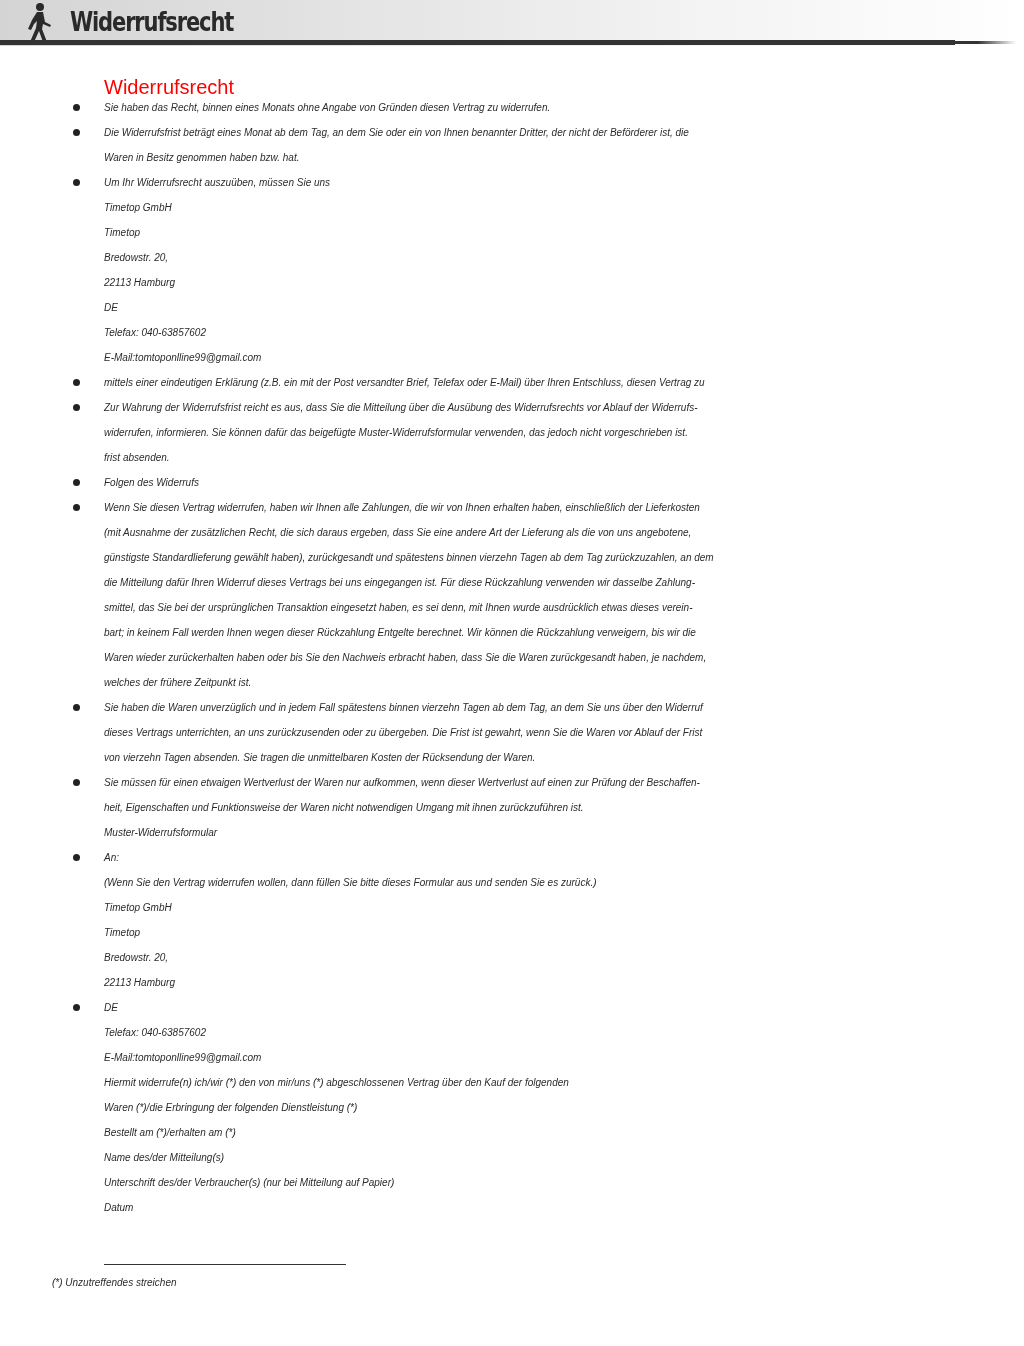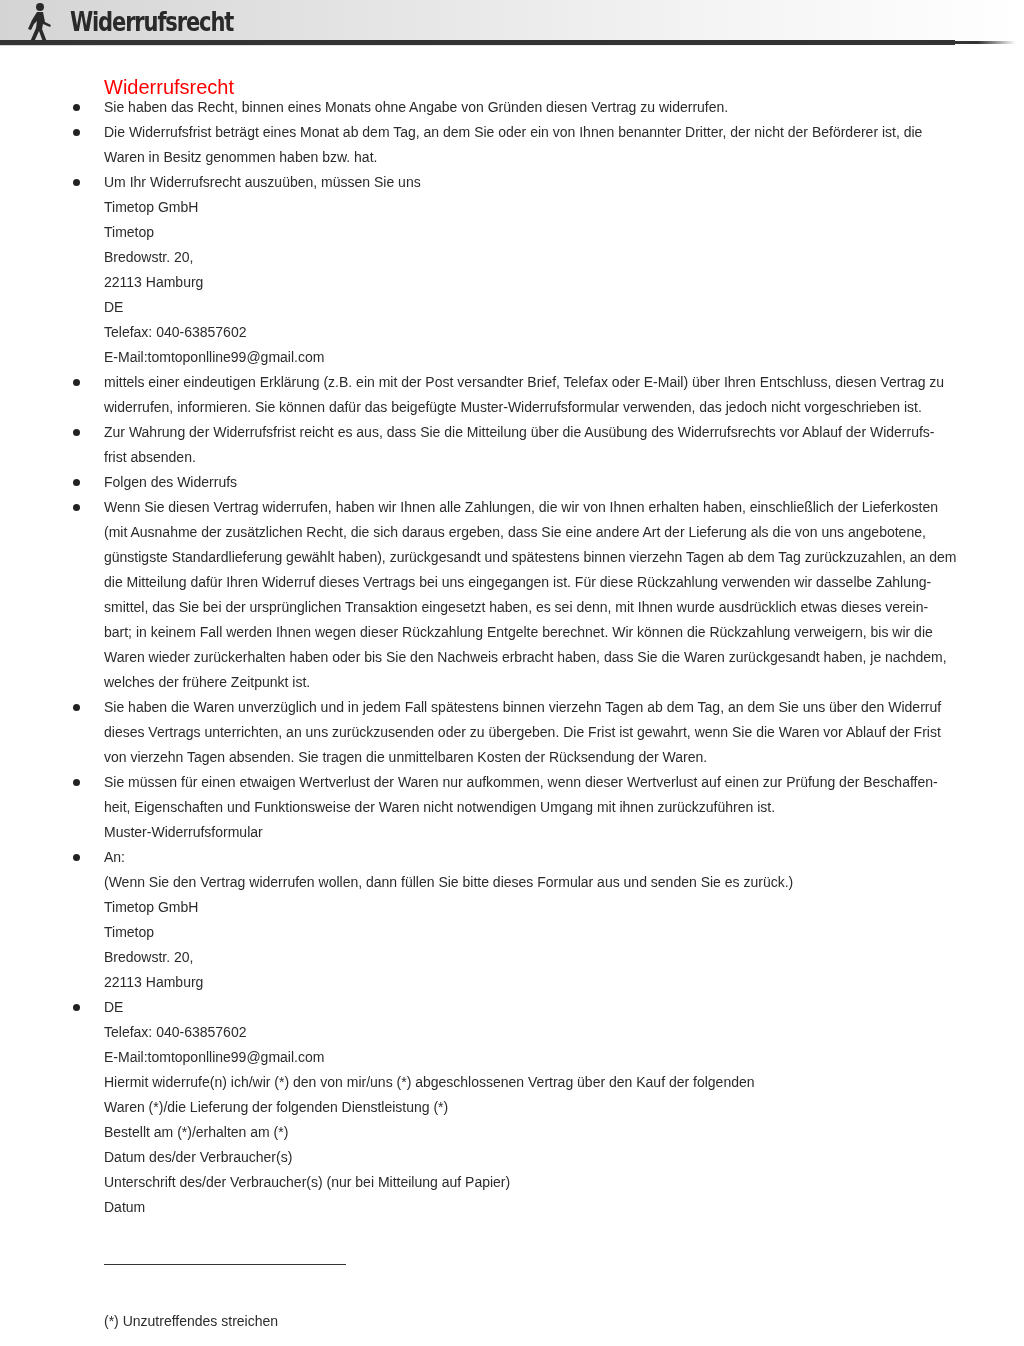--- a/index.html
+++ b/index.html
@@ -18,8 +18,8 @@
     .section-title { position: absolute; left: 104px; top: 0px; color: #ff0000; font-size: 20px;
                      line-height: 24px; }
     .lines { position: absolute; left: 0; top: 20px; width: 1024px; }
-    .line { position: relative; height: 25px; line-height: 25px; font-size: 14px; color: #2b2b2b;
-            padding-left: 104px; white-space: nowrap; }
+    .line { position: relative; height: 25px; line-height: 25px; font-size: 10px; color: #2b2b2b;
+            padding-left: 104px; white-space: nowrap; font-style: italic; }
     .bullet { position: absolute; left: 73px; top: 9px; width: 7px; height: 7px; border-radius: 50%;
               background: #222; }
     .sigline { position: absolute; left: 104px; width: 242px; height: 1px; background: #333; }

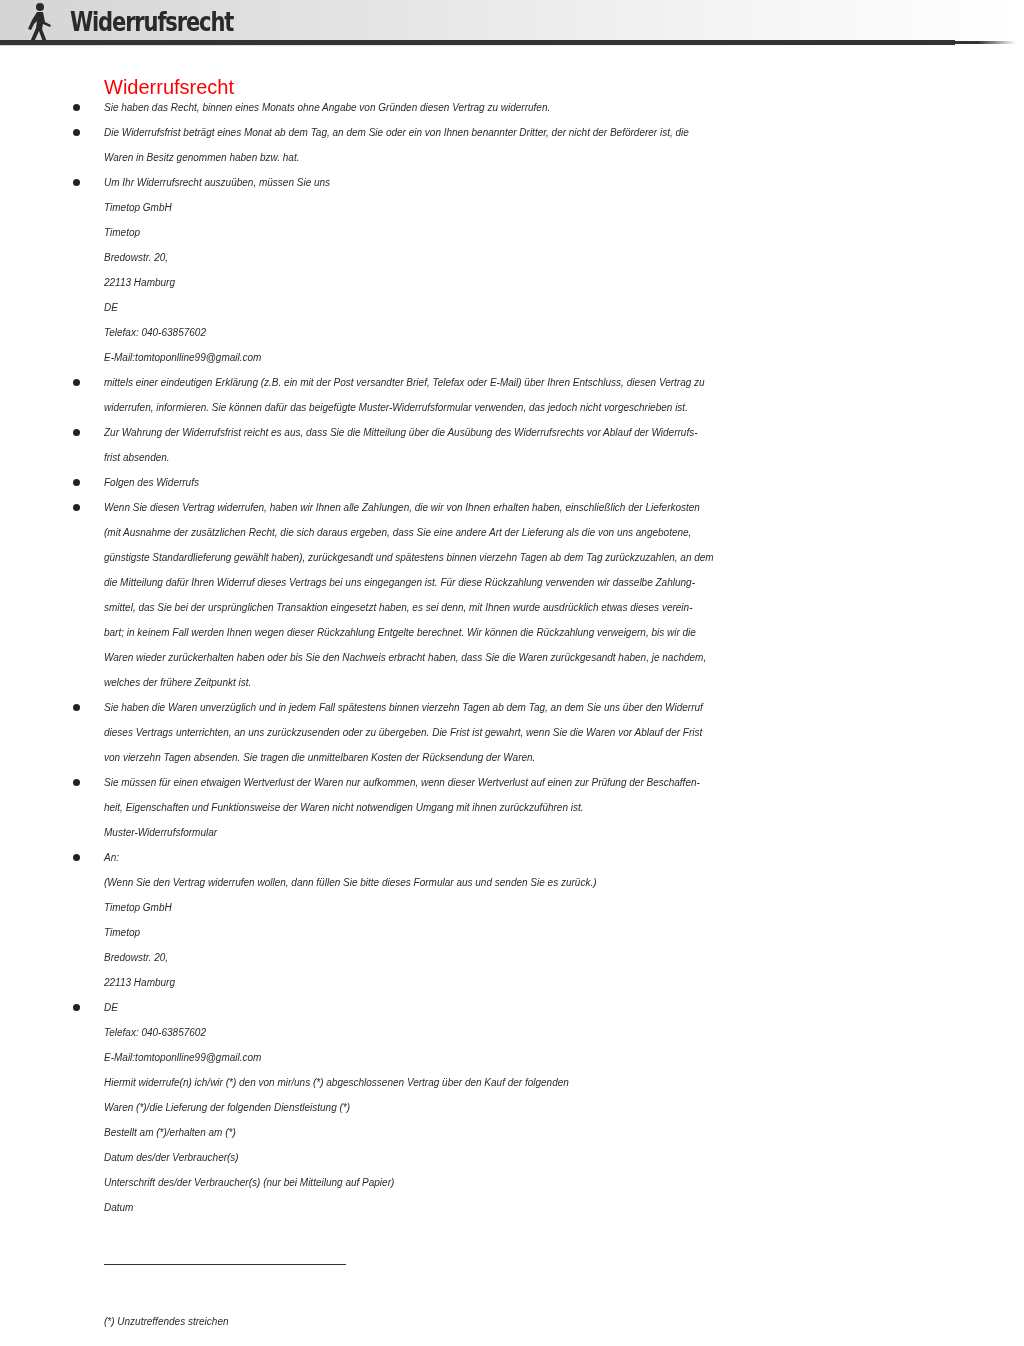--- a/index.html
+++ b/index.html
@@ -52,8 +52,8 @@
       <div class="line"><span>Telefax: 040-63857602</span></div>
       <div class="line"><span>E-Mail:tomtoponlline99@gmail.com</span></div>
       <div class="line"><span class="bullet"></span><span>mittels einer eindeutigen Erklärung (z.B. ein mit der Post versandter Brief, Telefax oder E-Mail) über Ihren Entschluss, diesen Vertrag zu</span></div>
+      <div class="line"><span class="bullet"></span><span>Zur Wahrung der Widerrufsfrist reicht es aus, dass Sie die Mitteilung über die Ausübung des Widerrufsrechts vor Ablauf der Widerrufs-</span></div>
       <div class="line"><span>widerrufen, informieren. Sie können dafür das beigefügte Muster-Widerrufsformular verwenden, das jedoch nicht vorgeschrieben ist.</span></div>
-      <div class="line"><span class="bullet"></span><span>Zur Wahrung der Widerrufsfrist reicht es aus, dass Sie die Mitteilung über die Ausübung des Widerrufsrechts vor Ablauf der Widerrufs-</span></div>
       <div class="line"><span>frist absenden.</span></div>
       <div class="line"><span class="bullet"></span><span>Folgen des Widerrufs</span></div>
       <div class="line"><span class="bullet"></span><span>Wenn Sie diesen Vertrag widerrufen, haben wir Ihnen alle Zahlungen, die wir von Ihnen erhalten haben, einschließlich der Lieferkosten</span></div>

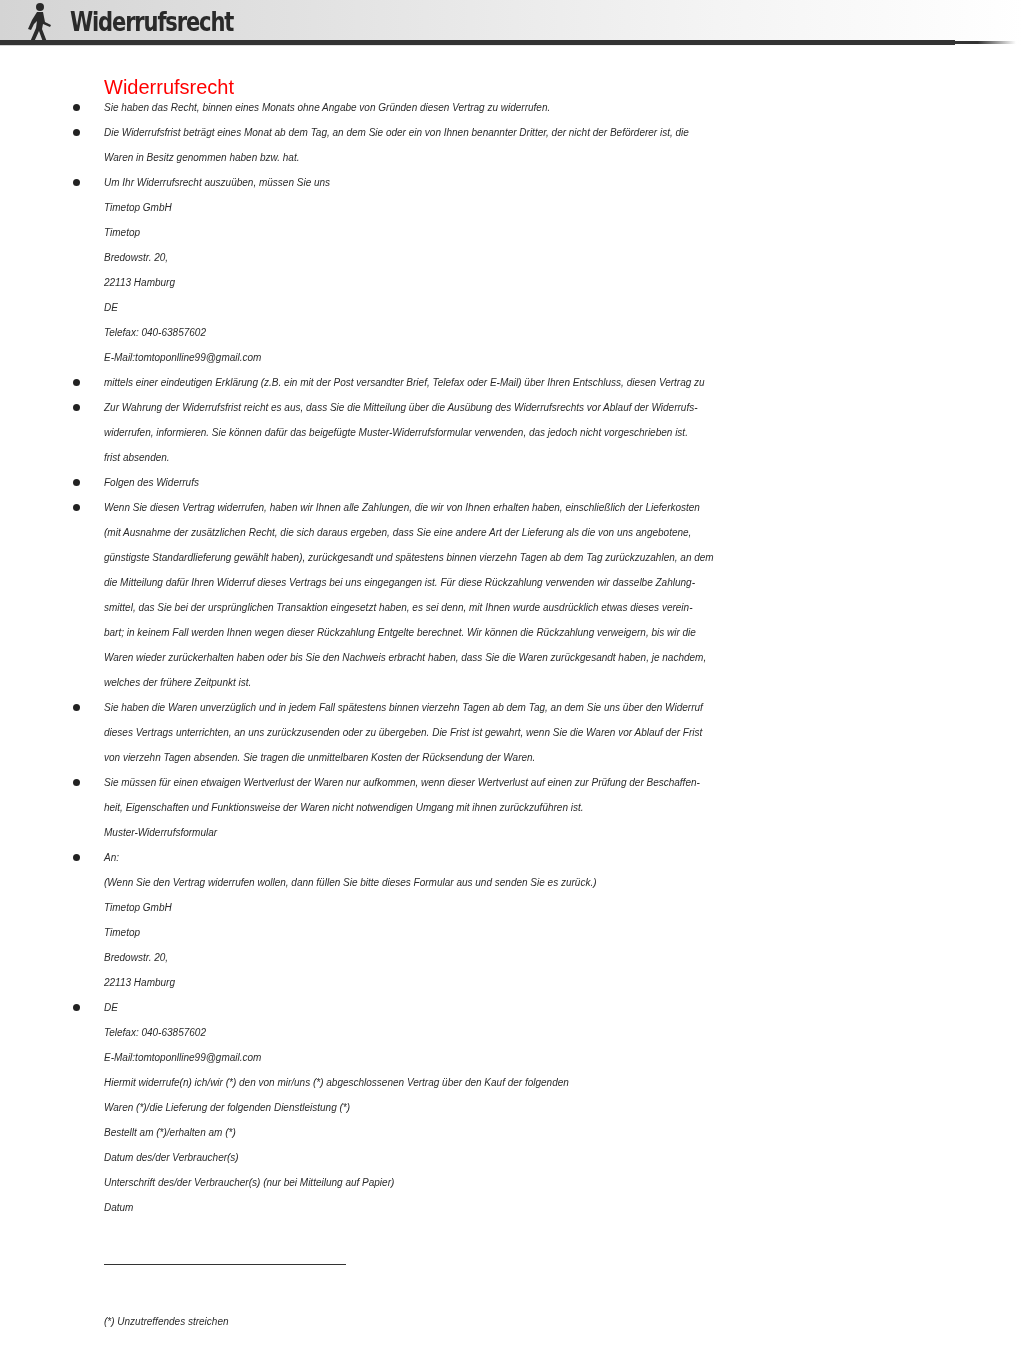--- a/index.html
+++ b/index.html
@@ -80,7 +80,7 @@
       <div class="line"><span>Telefax: 040-63857602</span></div>
       <div class="line"><span>E-Mail:tomtoponlline99@gmail.com</span></div>
       <div class="line"><span>Hiermit widerrufe(n) ich/wir (*) den von mir/uns (*) abgeschlossenen Vertrag über den Kauf der folgenden</span></div>
-      <div class="line"><span>Waren (*)/die Lieferung der folgenden Dienstleistung (*)</span></div>
+      <div class="line"><span>Waren (*)/die Erbringung der folgenden Dienstleistung (*)</span></div>
       <div class="line"><span>Bestellt am (*)/erhalten am (*)</span></div>
       <div class="line"><span>Datum des/der Verbraucher(s)</span></div>
       <div class="line"><span>Unterschrift des/der Verbraucher(s) (nur bei Mitteilung auf Papier)</span></div>

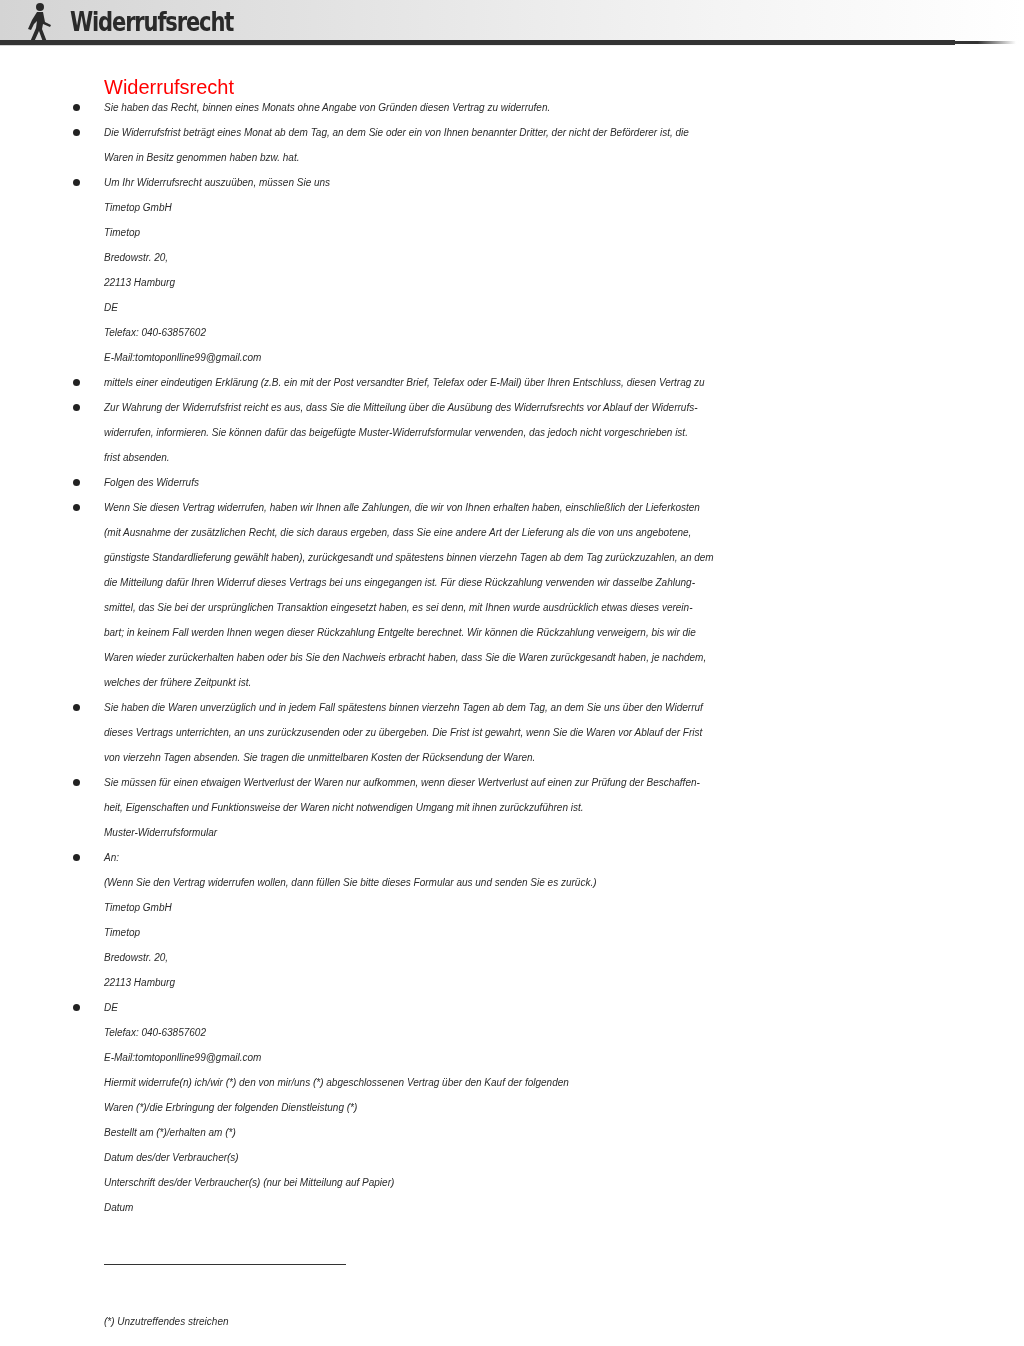--- a/index.html
+++ b/index.html
@@ -82,7 +82,7 @@
       <div class="line"><span>Hiermit widerrufe(n) ich/wir (*) den von mir/uns (*) abgeschlossenen Vertrag über den Kauf der folgenden</span></div>
       <div class="line"><span>Waren (*)/die Erbringung der folgenden Dienstleistung (*)</span></div>
       <div class="line"><span>Bestellt am (*)/erhalten am (*)</span></div>
-      <div class="line"><span>Datum des/der Verbraucher(s)</span></div>
+      <div class="line"><span>Name des/der Mitteilung(s)</span></div>
       <div class="line"><span>Unterschrift des/der Verbraucher(s) (nur bei Mitteilung auf Papier)</span></div>
       <div class="line"><span>Datum</span></div>
     </div>

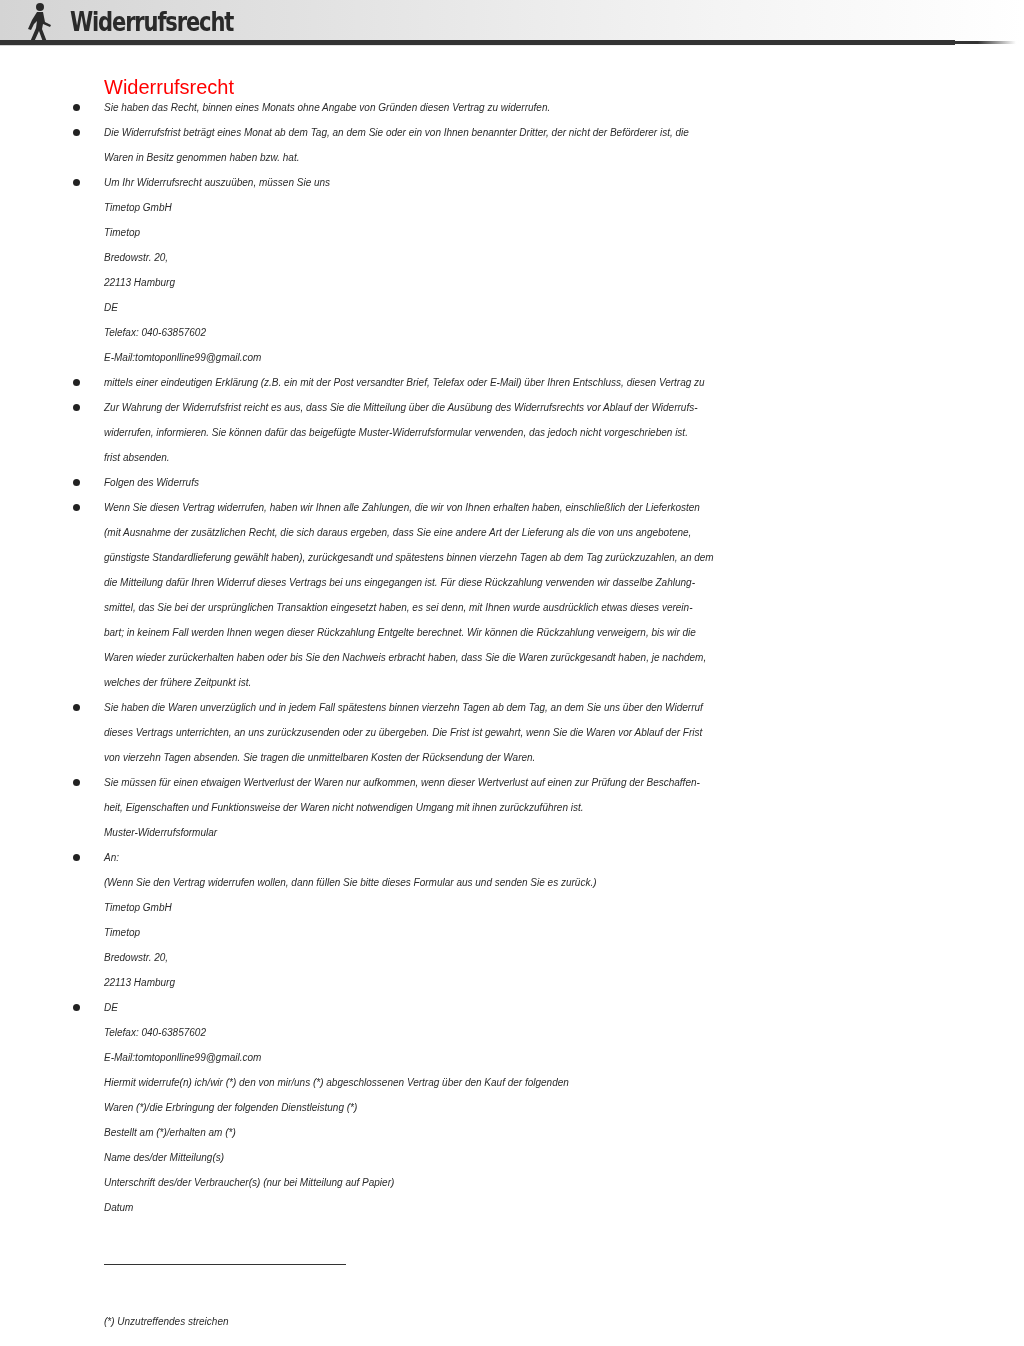--- a/index.html
+++ b/index.html
@@ -89,6 +89,6 @@
 </div>
 
 <div class="sigline" id="sigline" style="top:1264px;"></div>
-<div class="line" id="footnote" style="position:absolute; top:1309px; left:0; padding-left:104px;">(*) Unzutreffendes streichen</div>
+<div class="line" id="footnote" style="position:absolute; top:1270px; left:0; padding-left:52px;">(*) Unzutreffendes streichen</div>
 
 </body></html>

